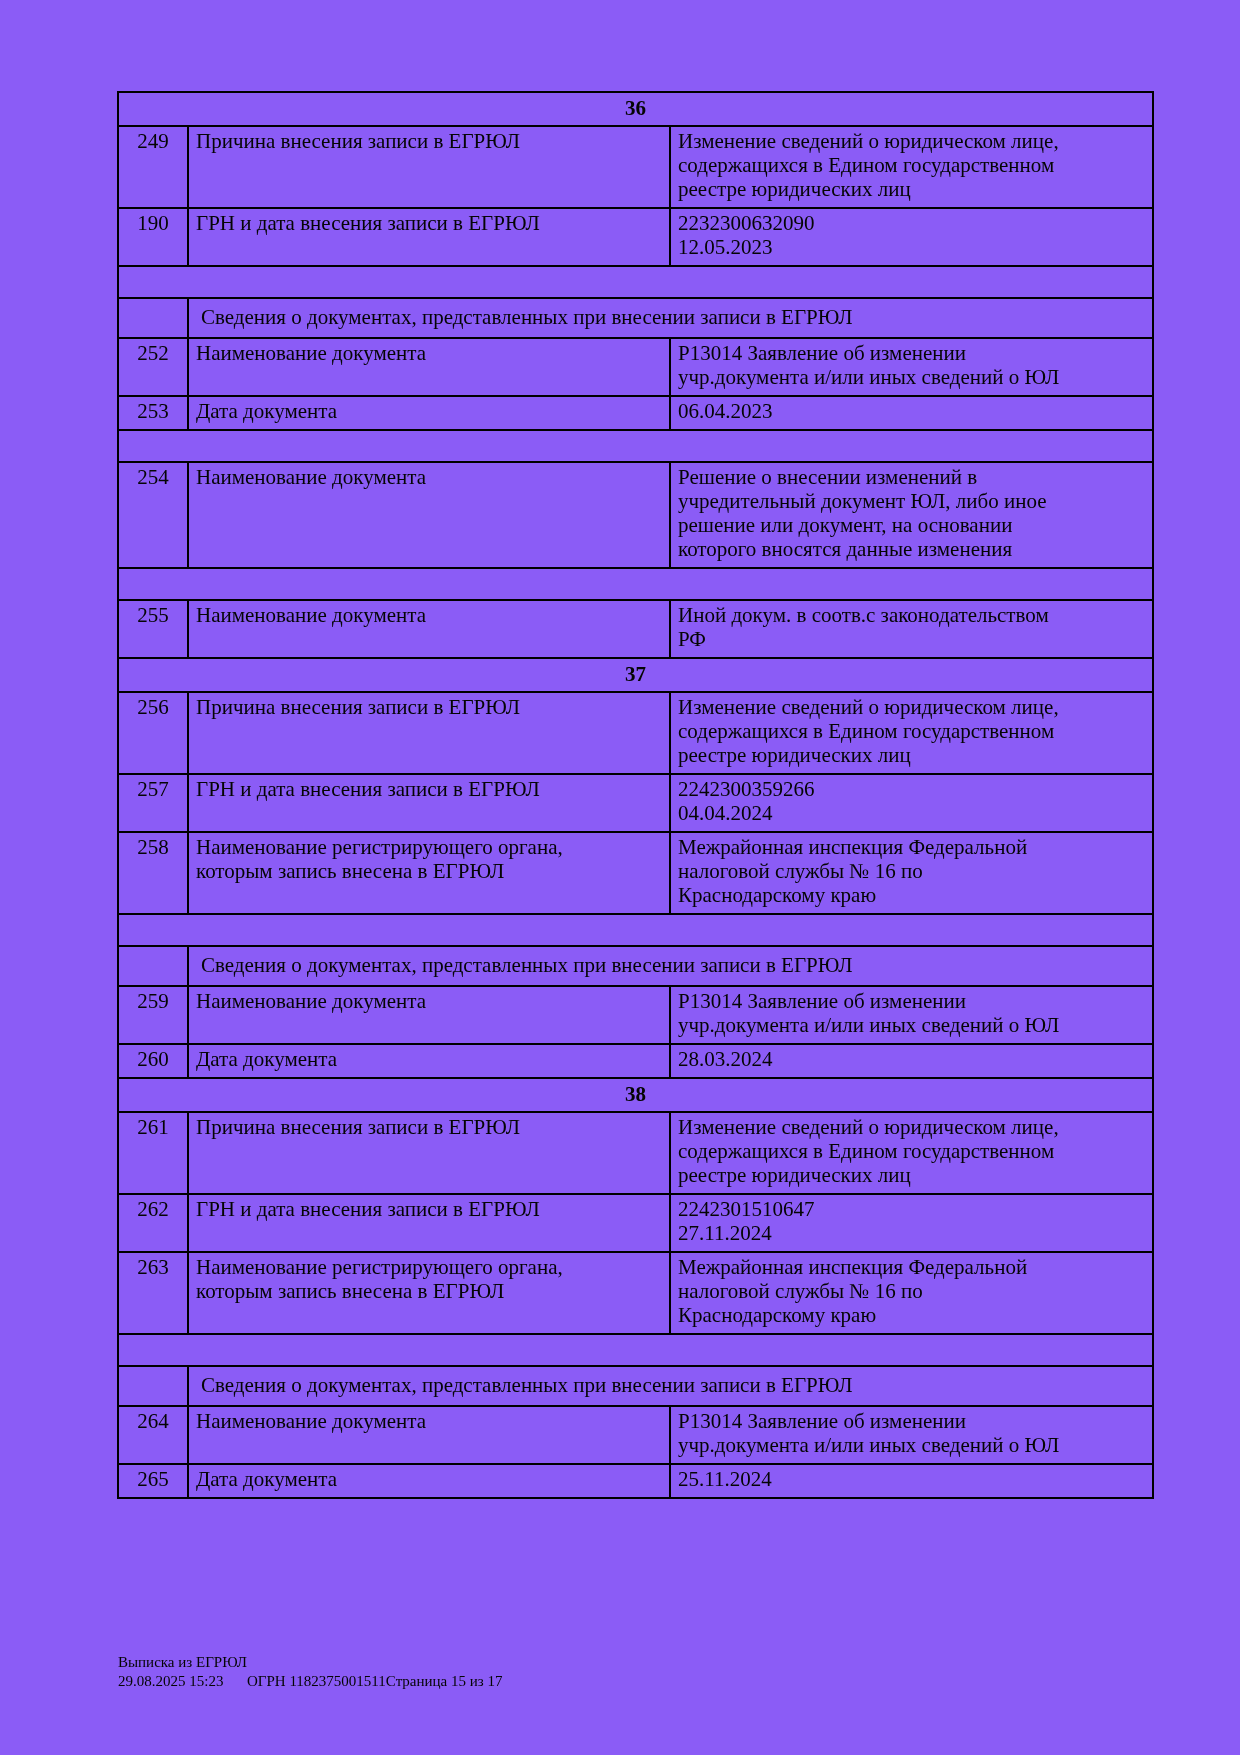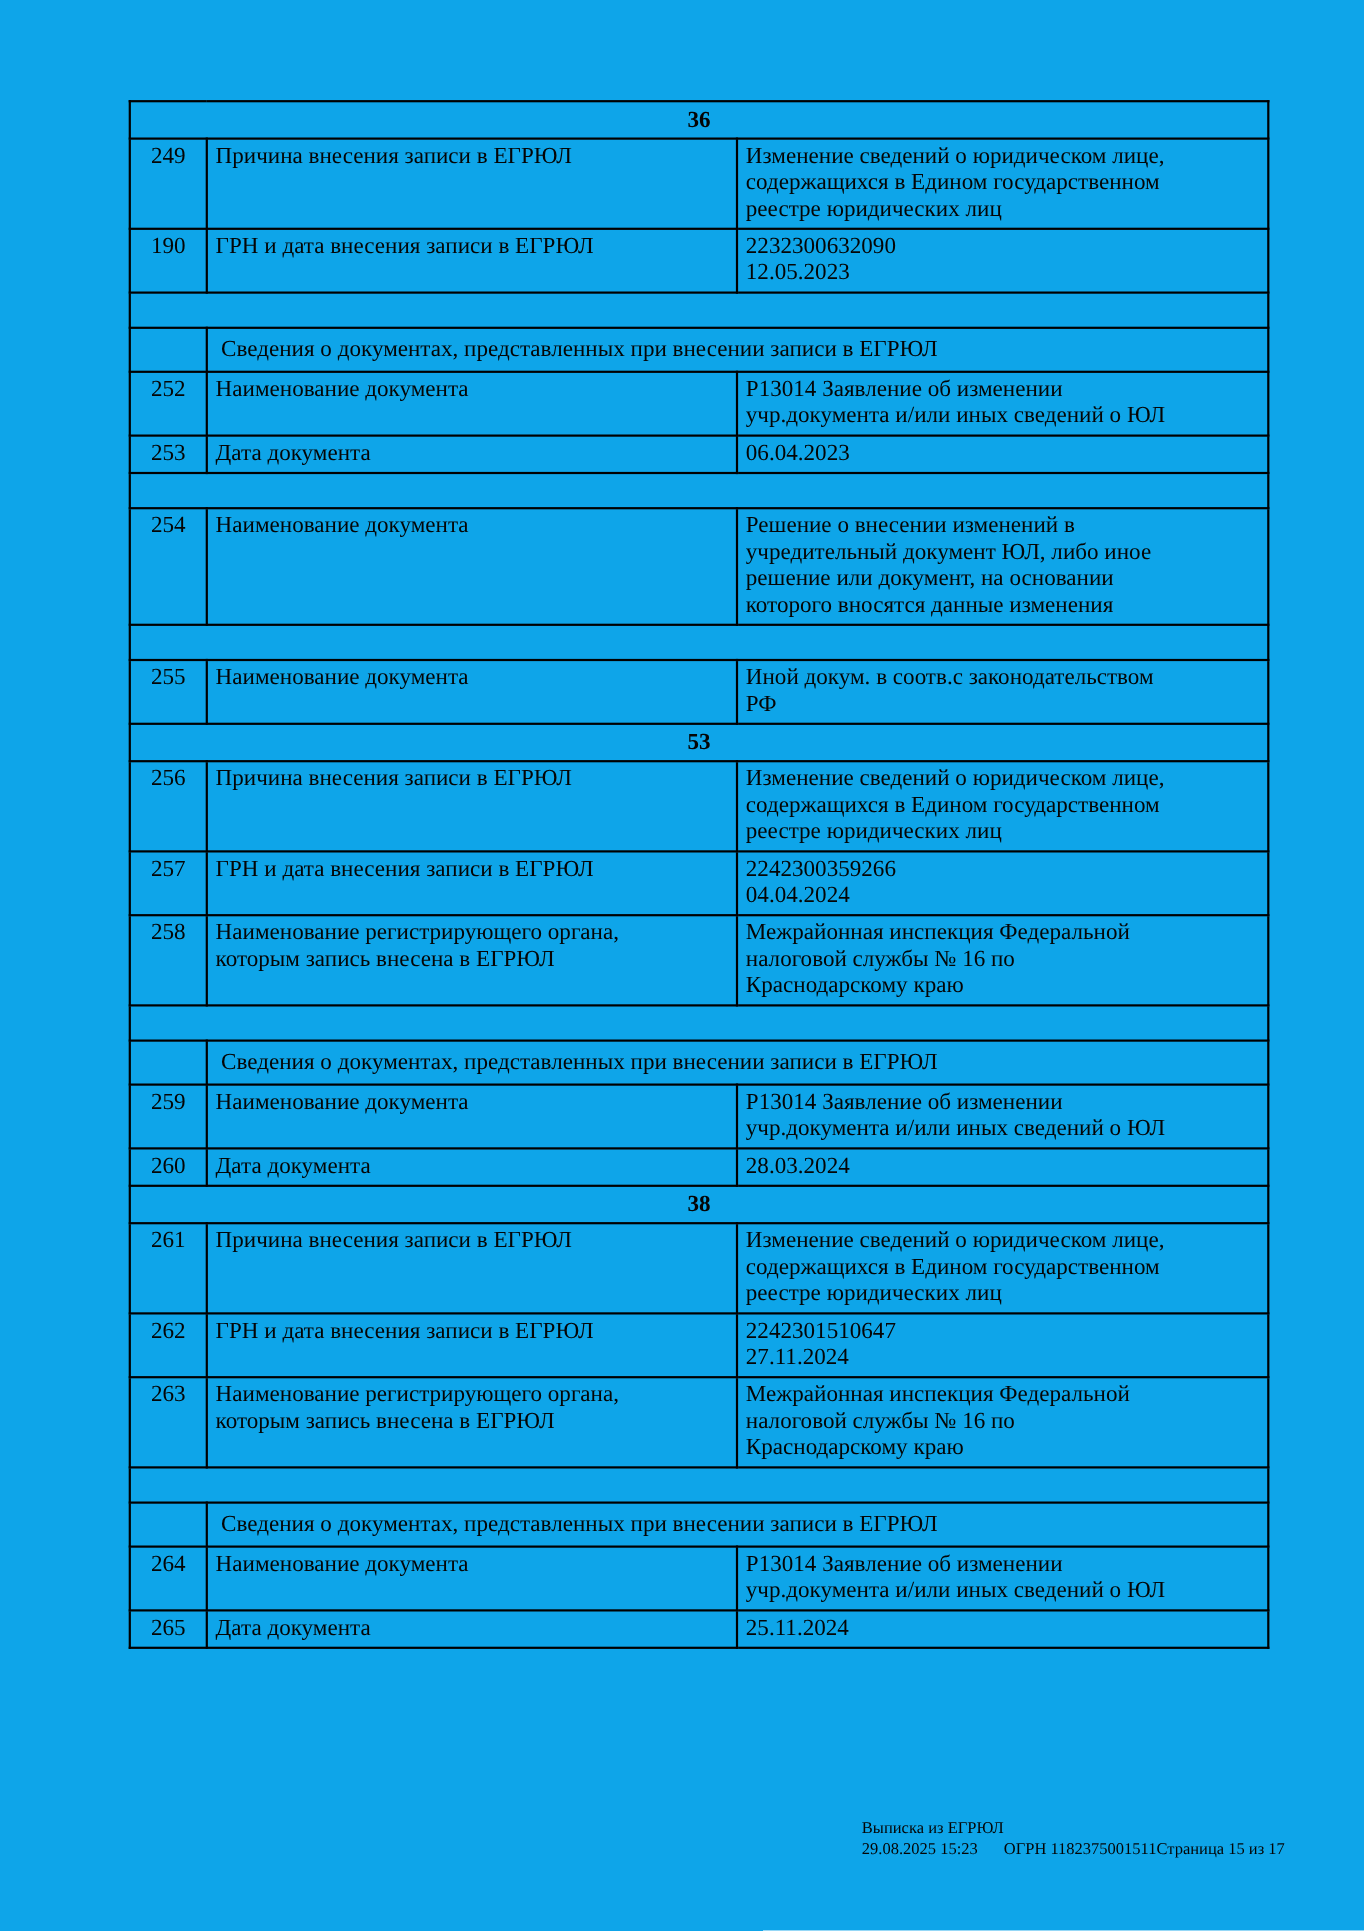--- a/index.html
+++ b/index.html
@@ -11,7 +11,7 @@
     position: relative;
     width: 1240px;
     height: 1755px;
-    background: #0ea5e9;
+    background: #8b5cf6;
     font-family: "Liberation Serif", serif;
     color: #000000;
     overflow: hidden;

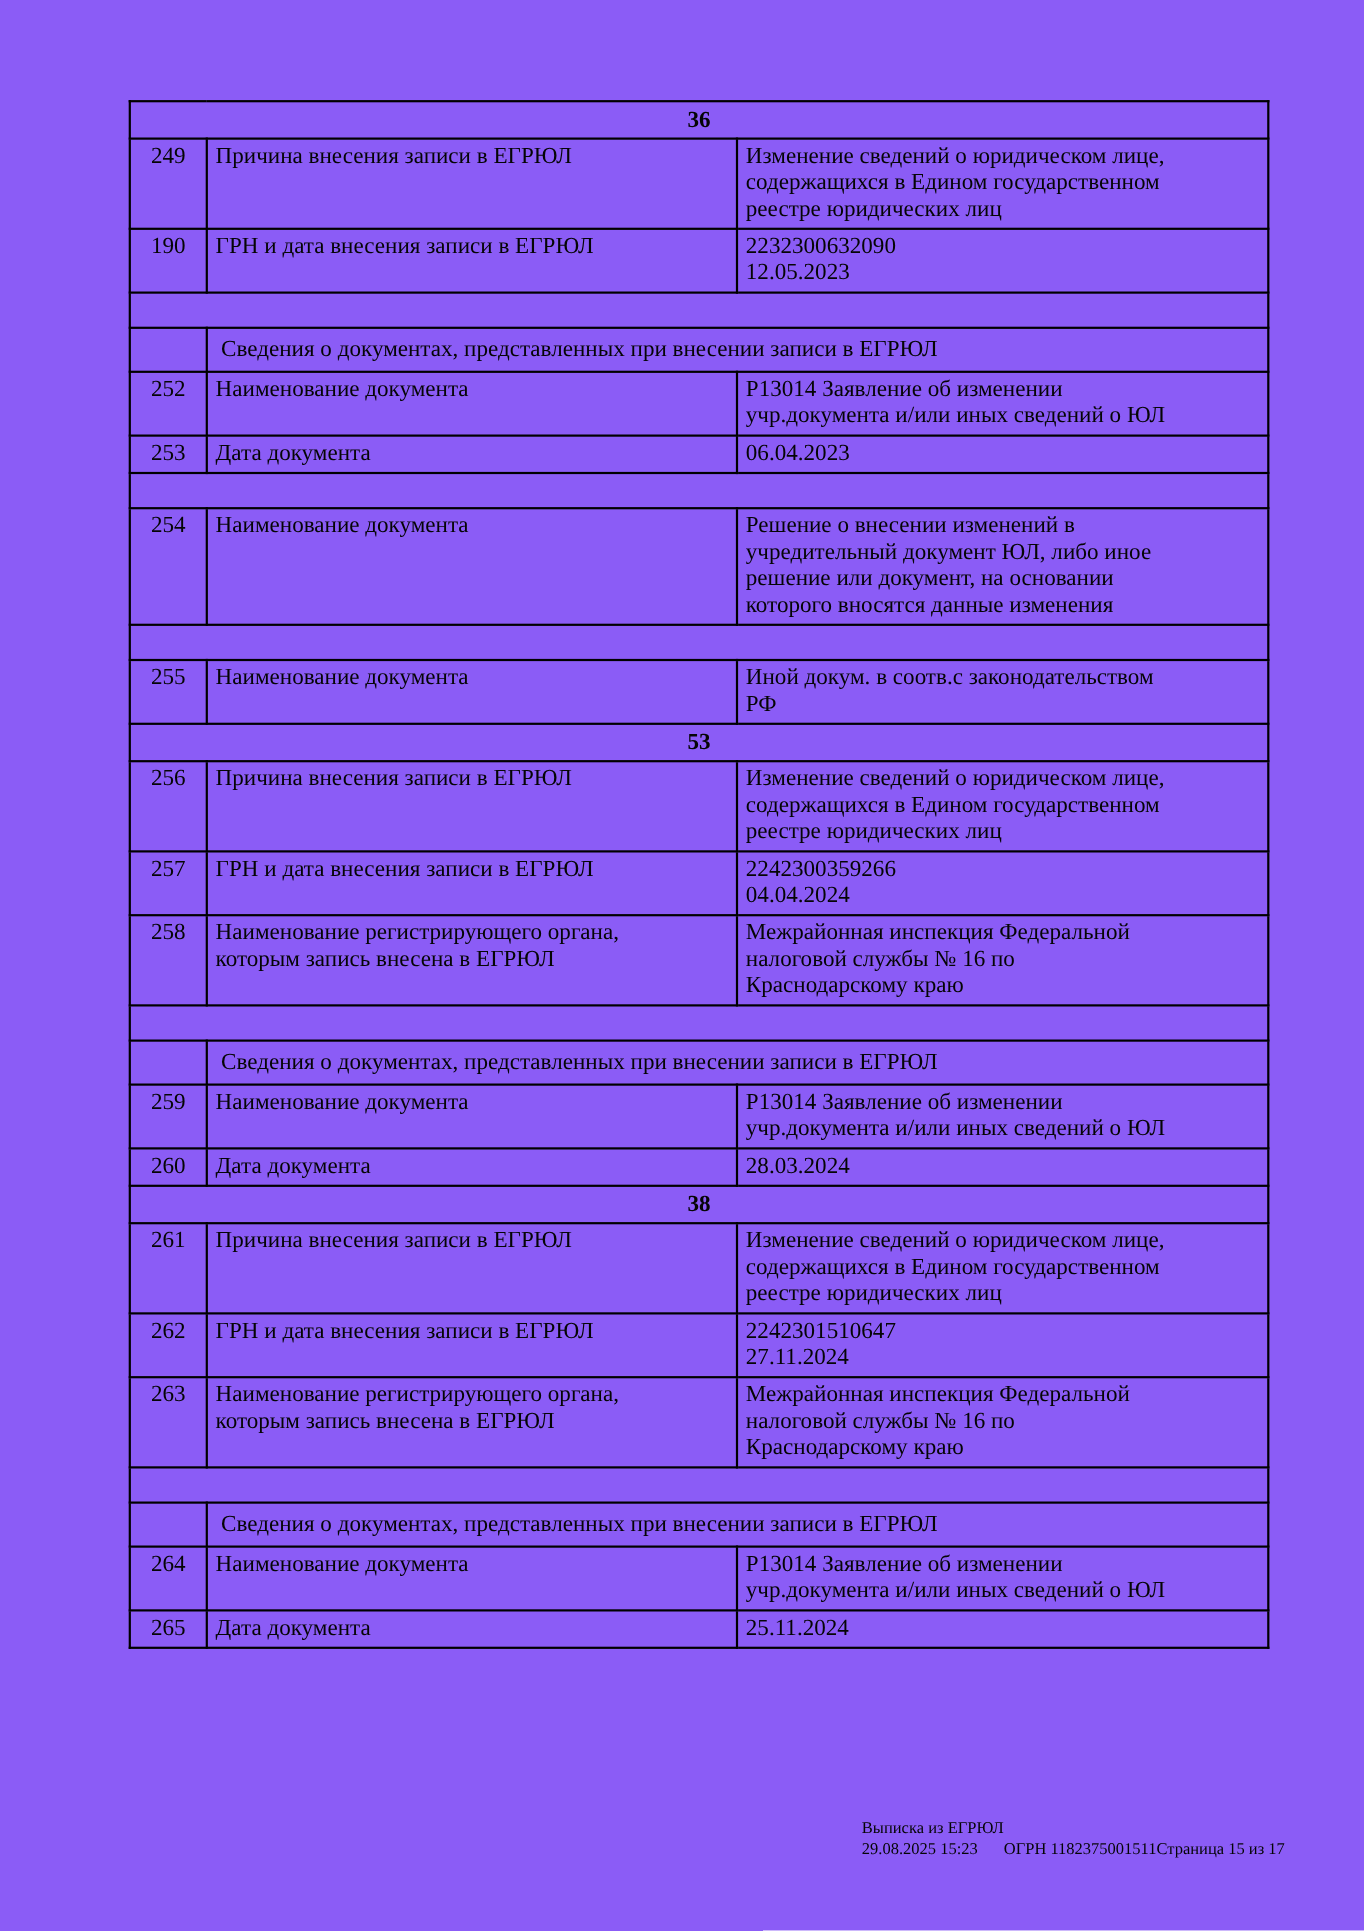--- a/index.html
+++ b/index.html
@@ -144,7 +144,7 @@
 РФ</td>
         </tr>
         <tr class="section-row">
-          <td class="cell-section" colspan="3">53</td>
+          <td class="cell-section" colspan="3">37</td>
         </tr>
         <tr class="record-row">
           <td class="cell-num">256</td>

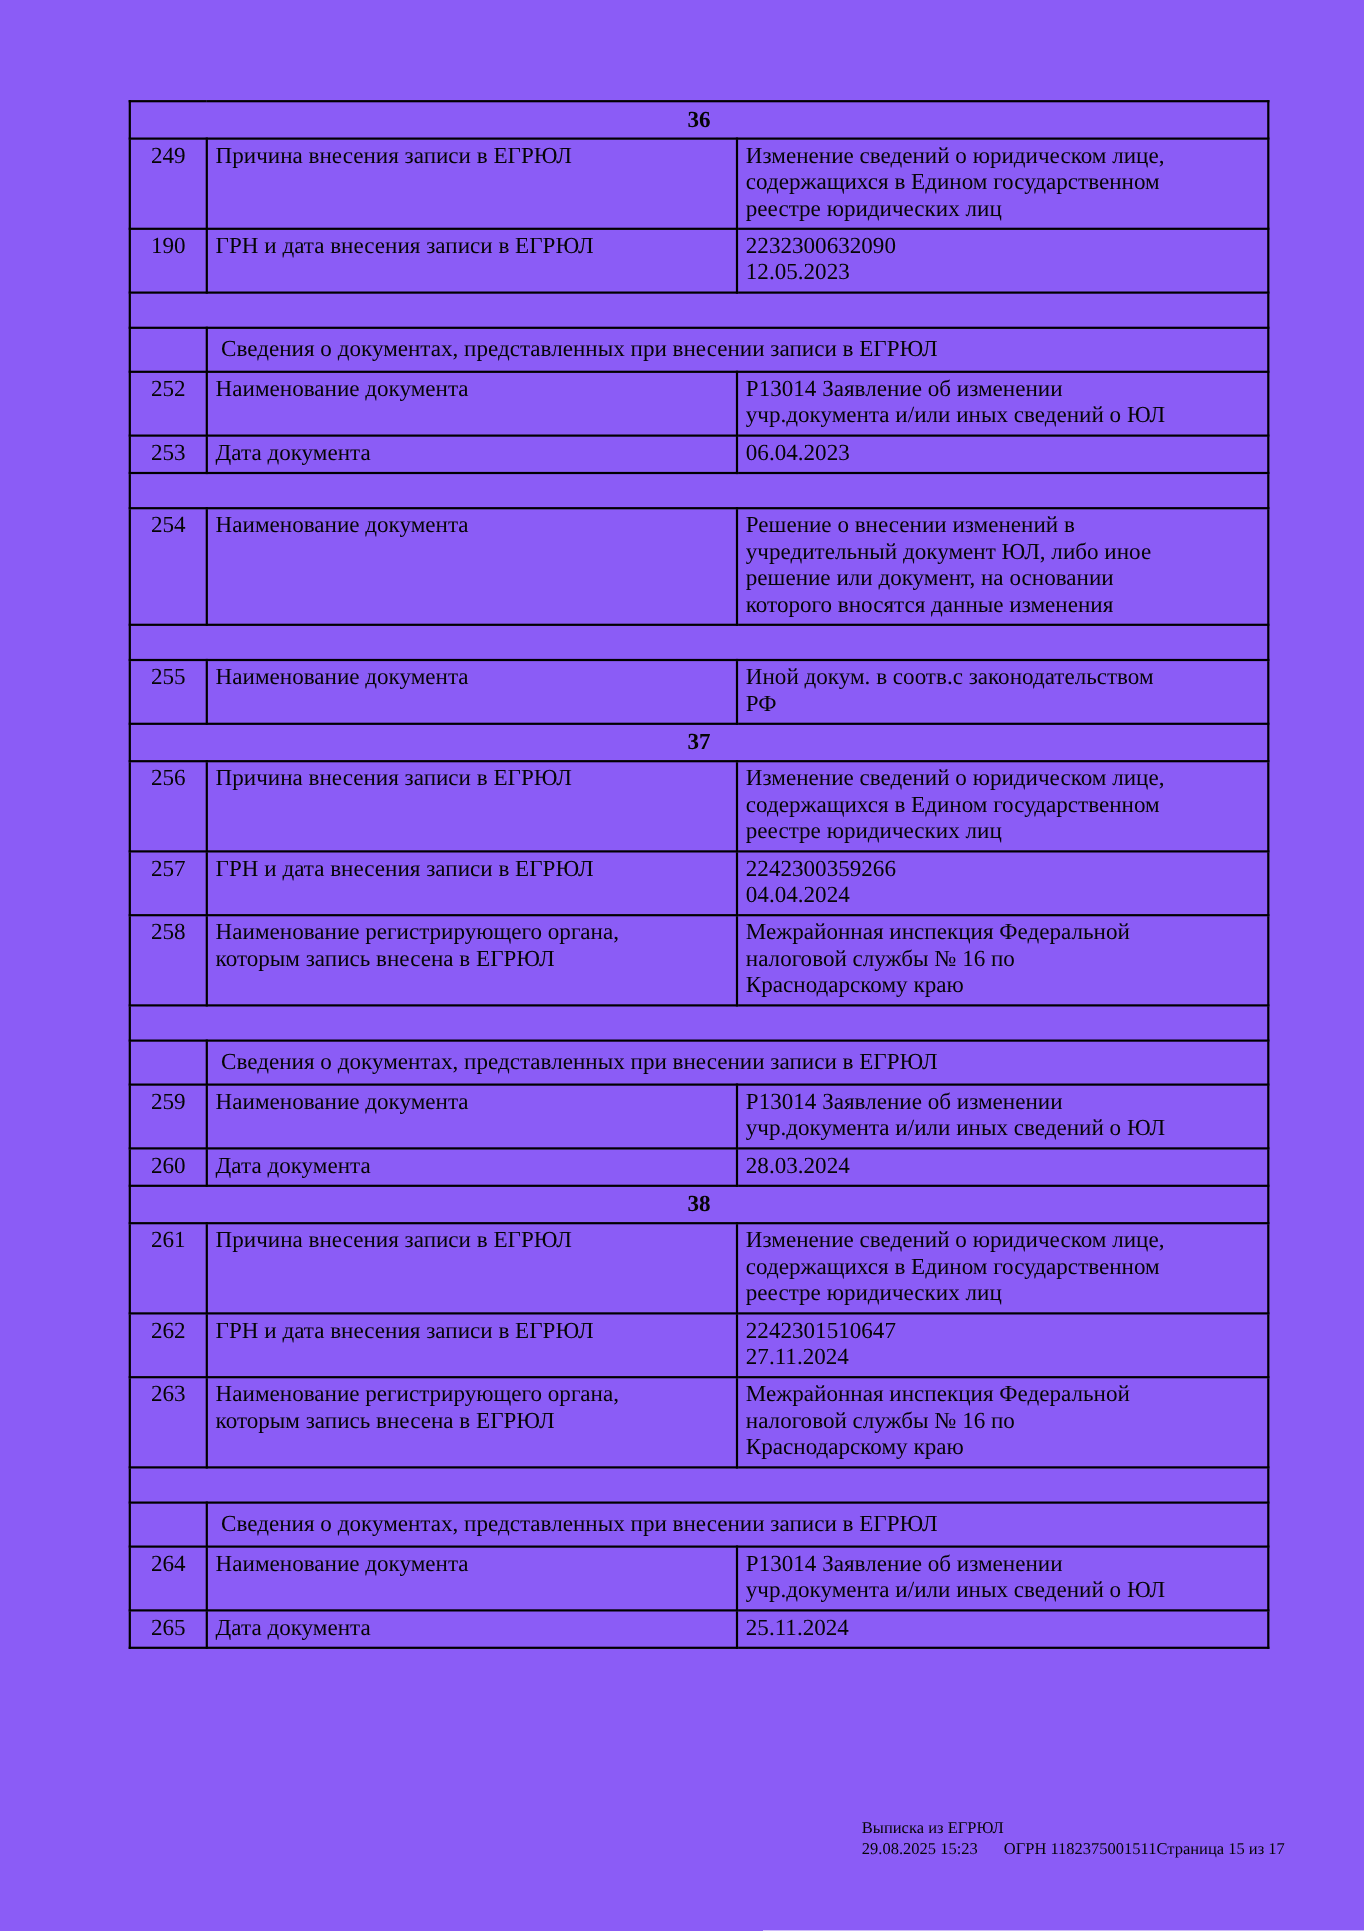--- a/index.html
+++ b/index.html
@@ -64,7 +64,7 @@
     top: 1653px;
     width: 1050px;
     display: flex;
-    justify-content: flex-end;
+    justify-content: flex-start;
     align-items: flex-end;
     font-size: 15px;
     line-height: 19px;

